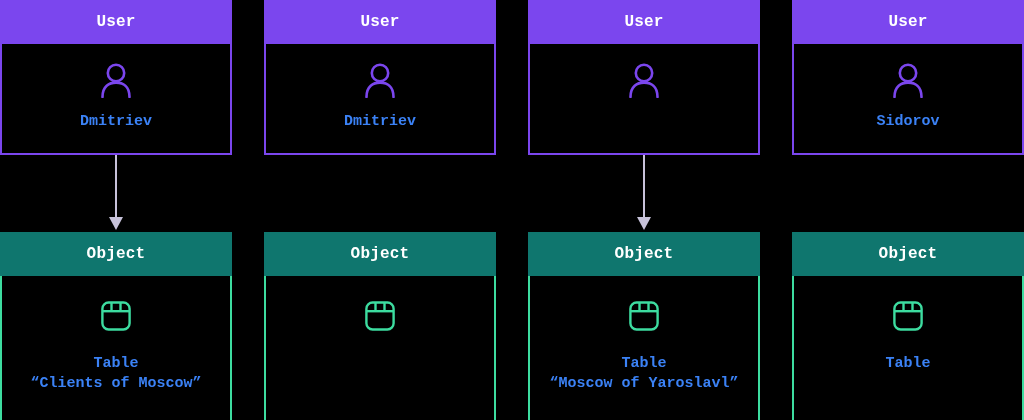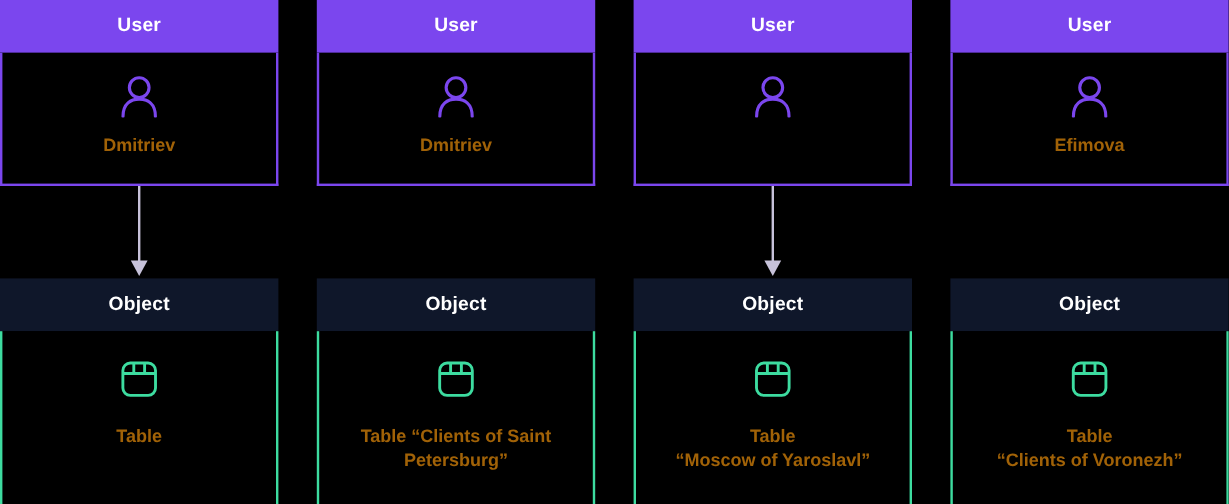--- a/index.html
+++ b/index.html
@@ -20,6 +20,7 @@
     width: 1024px;
     height: 372px;
     background: #000000;
+    font-family: Liberation Mono, monospace;
   }
 
   

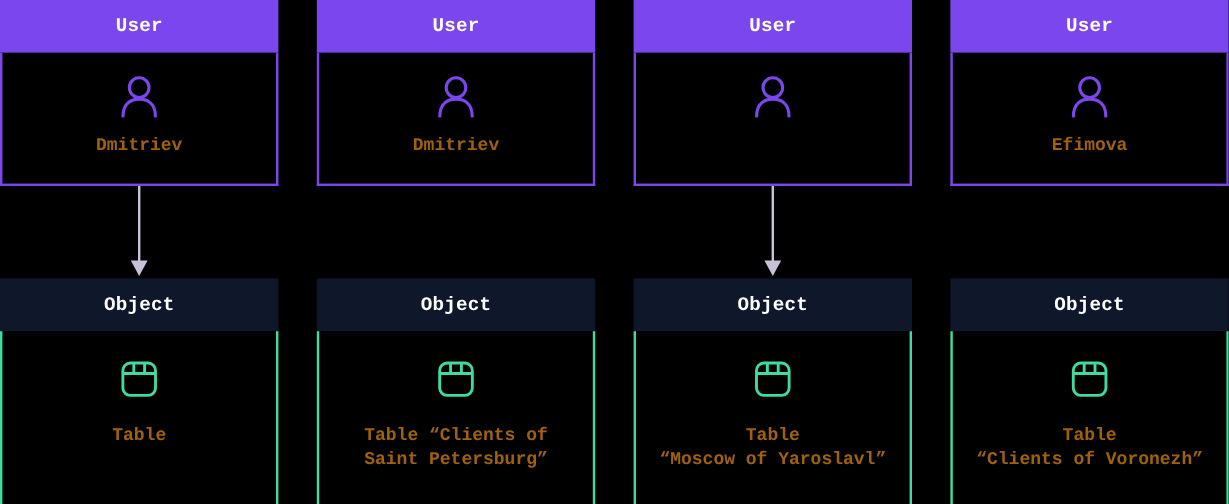--- a/index.html
+++ b/index.html
@@ -104,7 +104,7 @@
   
   .entity-label {
     margin-top: 14px;
-    color: #a16207;
+    color: #3b82f6;
     font-size: 15px;
     font-weight: 700;
     text-align: center;

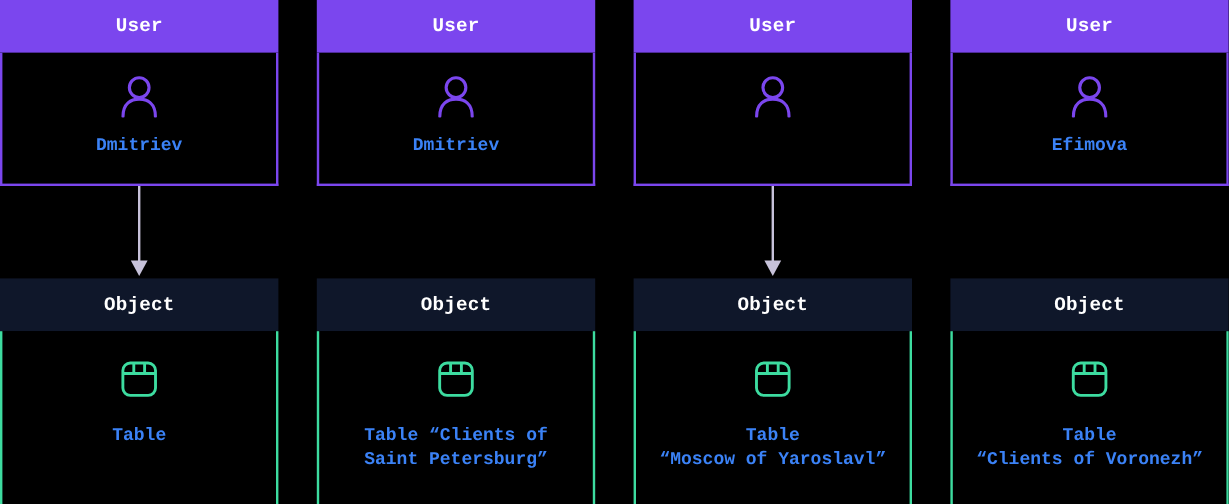--- a/index.html
+++ b/index.html
@@ -269,7 +269,7 @@
             <path d="M3.5 35 C3.5 24.2 10.2 20.6 17 20.6 C23.8 20.6 30.5 24.2 30.5 35" fill="none" stroke="#7B46EE" stroke-width="2.6" stroke-linecap="round"></path>
           </svg>
         </span>
-        <div class="entity-label">Efimova</div>
+        <div class="entity-label">Sidorov</div>
       </div>
     </div>
 

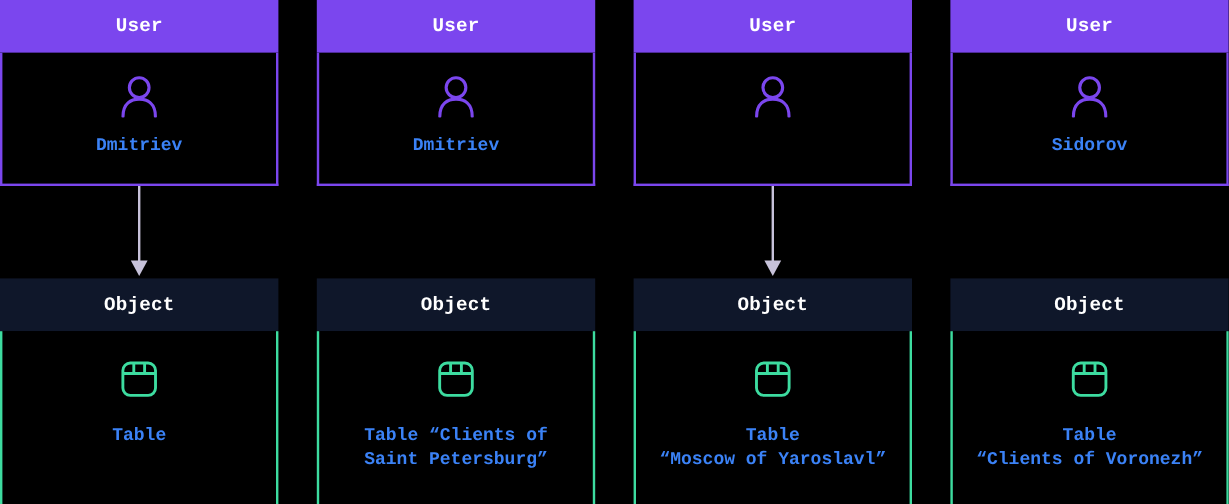--- a/index.html
+++ b/index.html
@@ -84,7 +84,7 @@
     top: 232px;
   }
   .card.object .card-header {
-    background: #0f172a;
+    background: #0f766e;
   }
   .card.object .card-body {
     height: 187px;

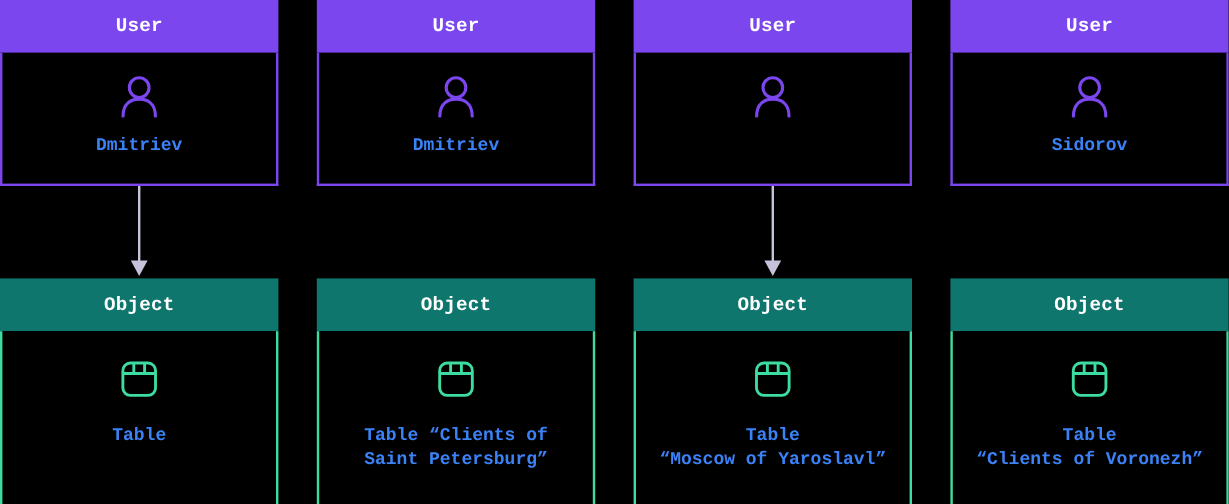--- a/index.html
+++ b/index.html
@@ -214,7 +214,6 @@
             <line x1="21.5" y1="4.5" x2="21.5" y2="13.2" stroke="#3DDCA0" stroke-width="2.4"></line>
           </svg>
         </span>
-        <div class="entity-label">Table “Clients of Saint Petersburg”</div>
       </div>
     </div>
 

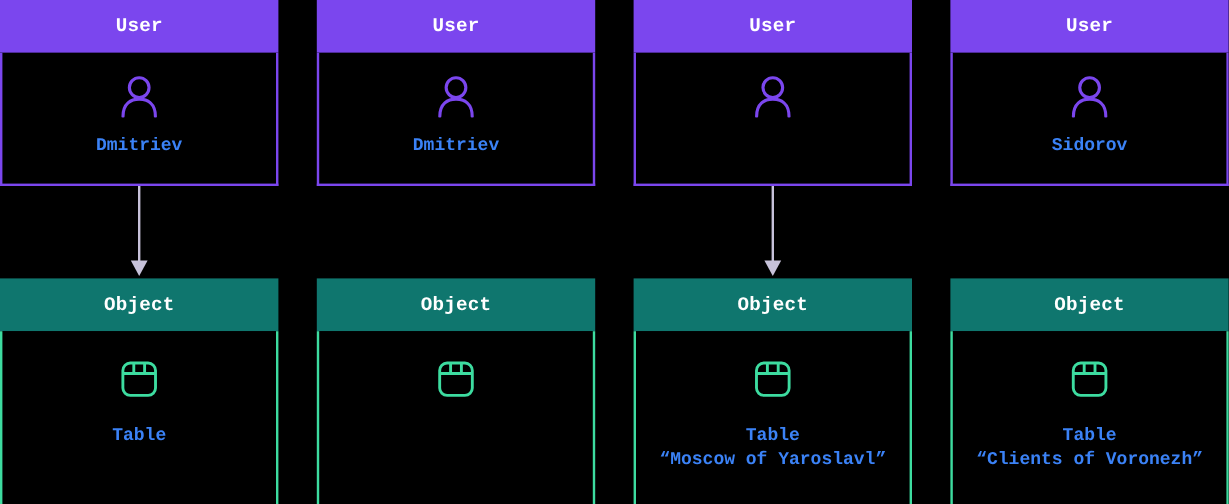--- a/index.html
+++ b/index.html
@@ -178,6 +178,7 @@
         </span>
         <div class="entity-label">
           <span>Table</span>
+          <span class="line2">“Clients of Moscow”</span>
         </div>
       </div>
     </div>

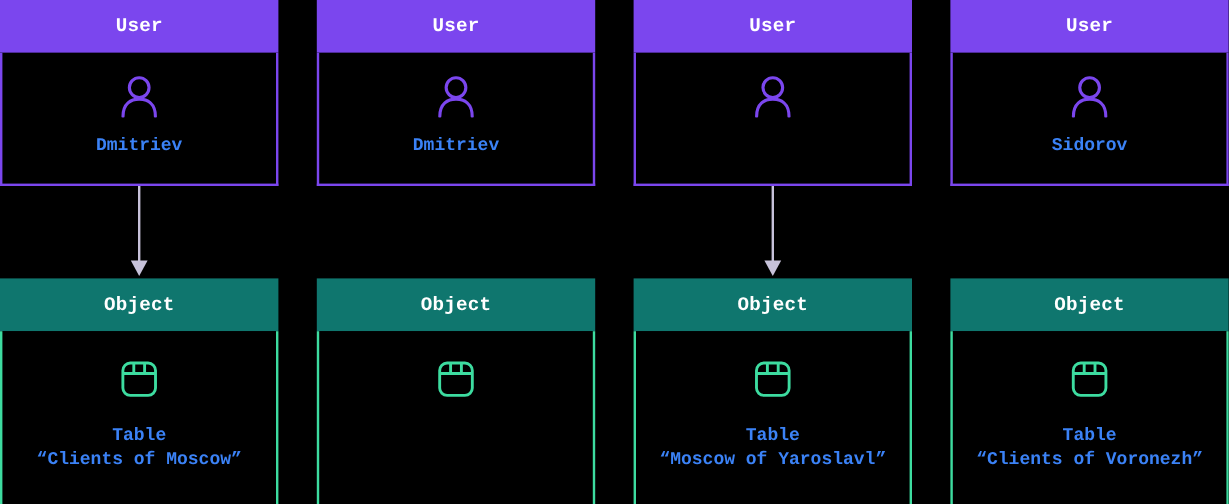--- a/index.html
+++ b/index.html
@@ -286,7 +286,6 @@
         </span>
         <div class="entity-label">
           <span>Table</span>
-          <span class="line2">“Clients of Voronezh”</span>
         </div>
       </div>
     </div>

